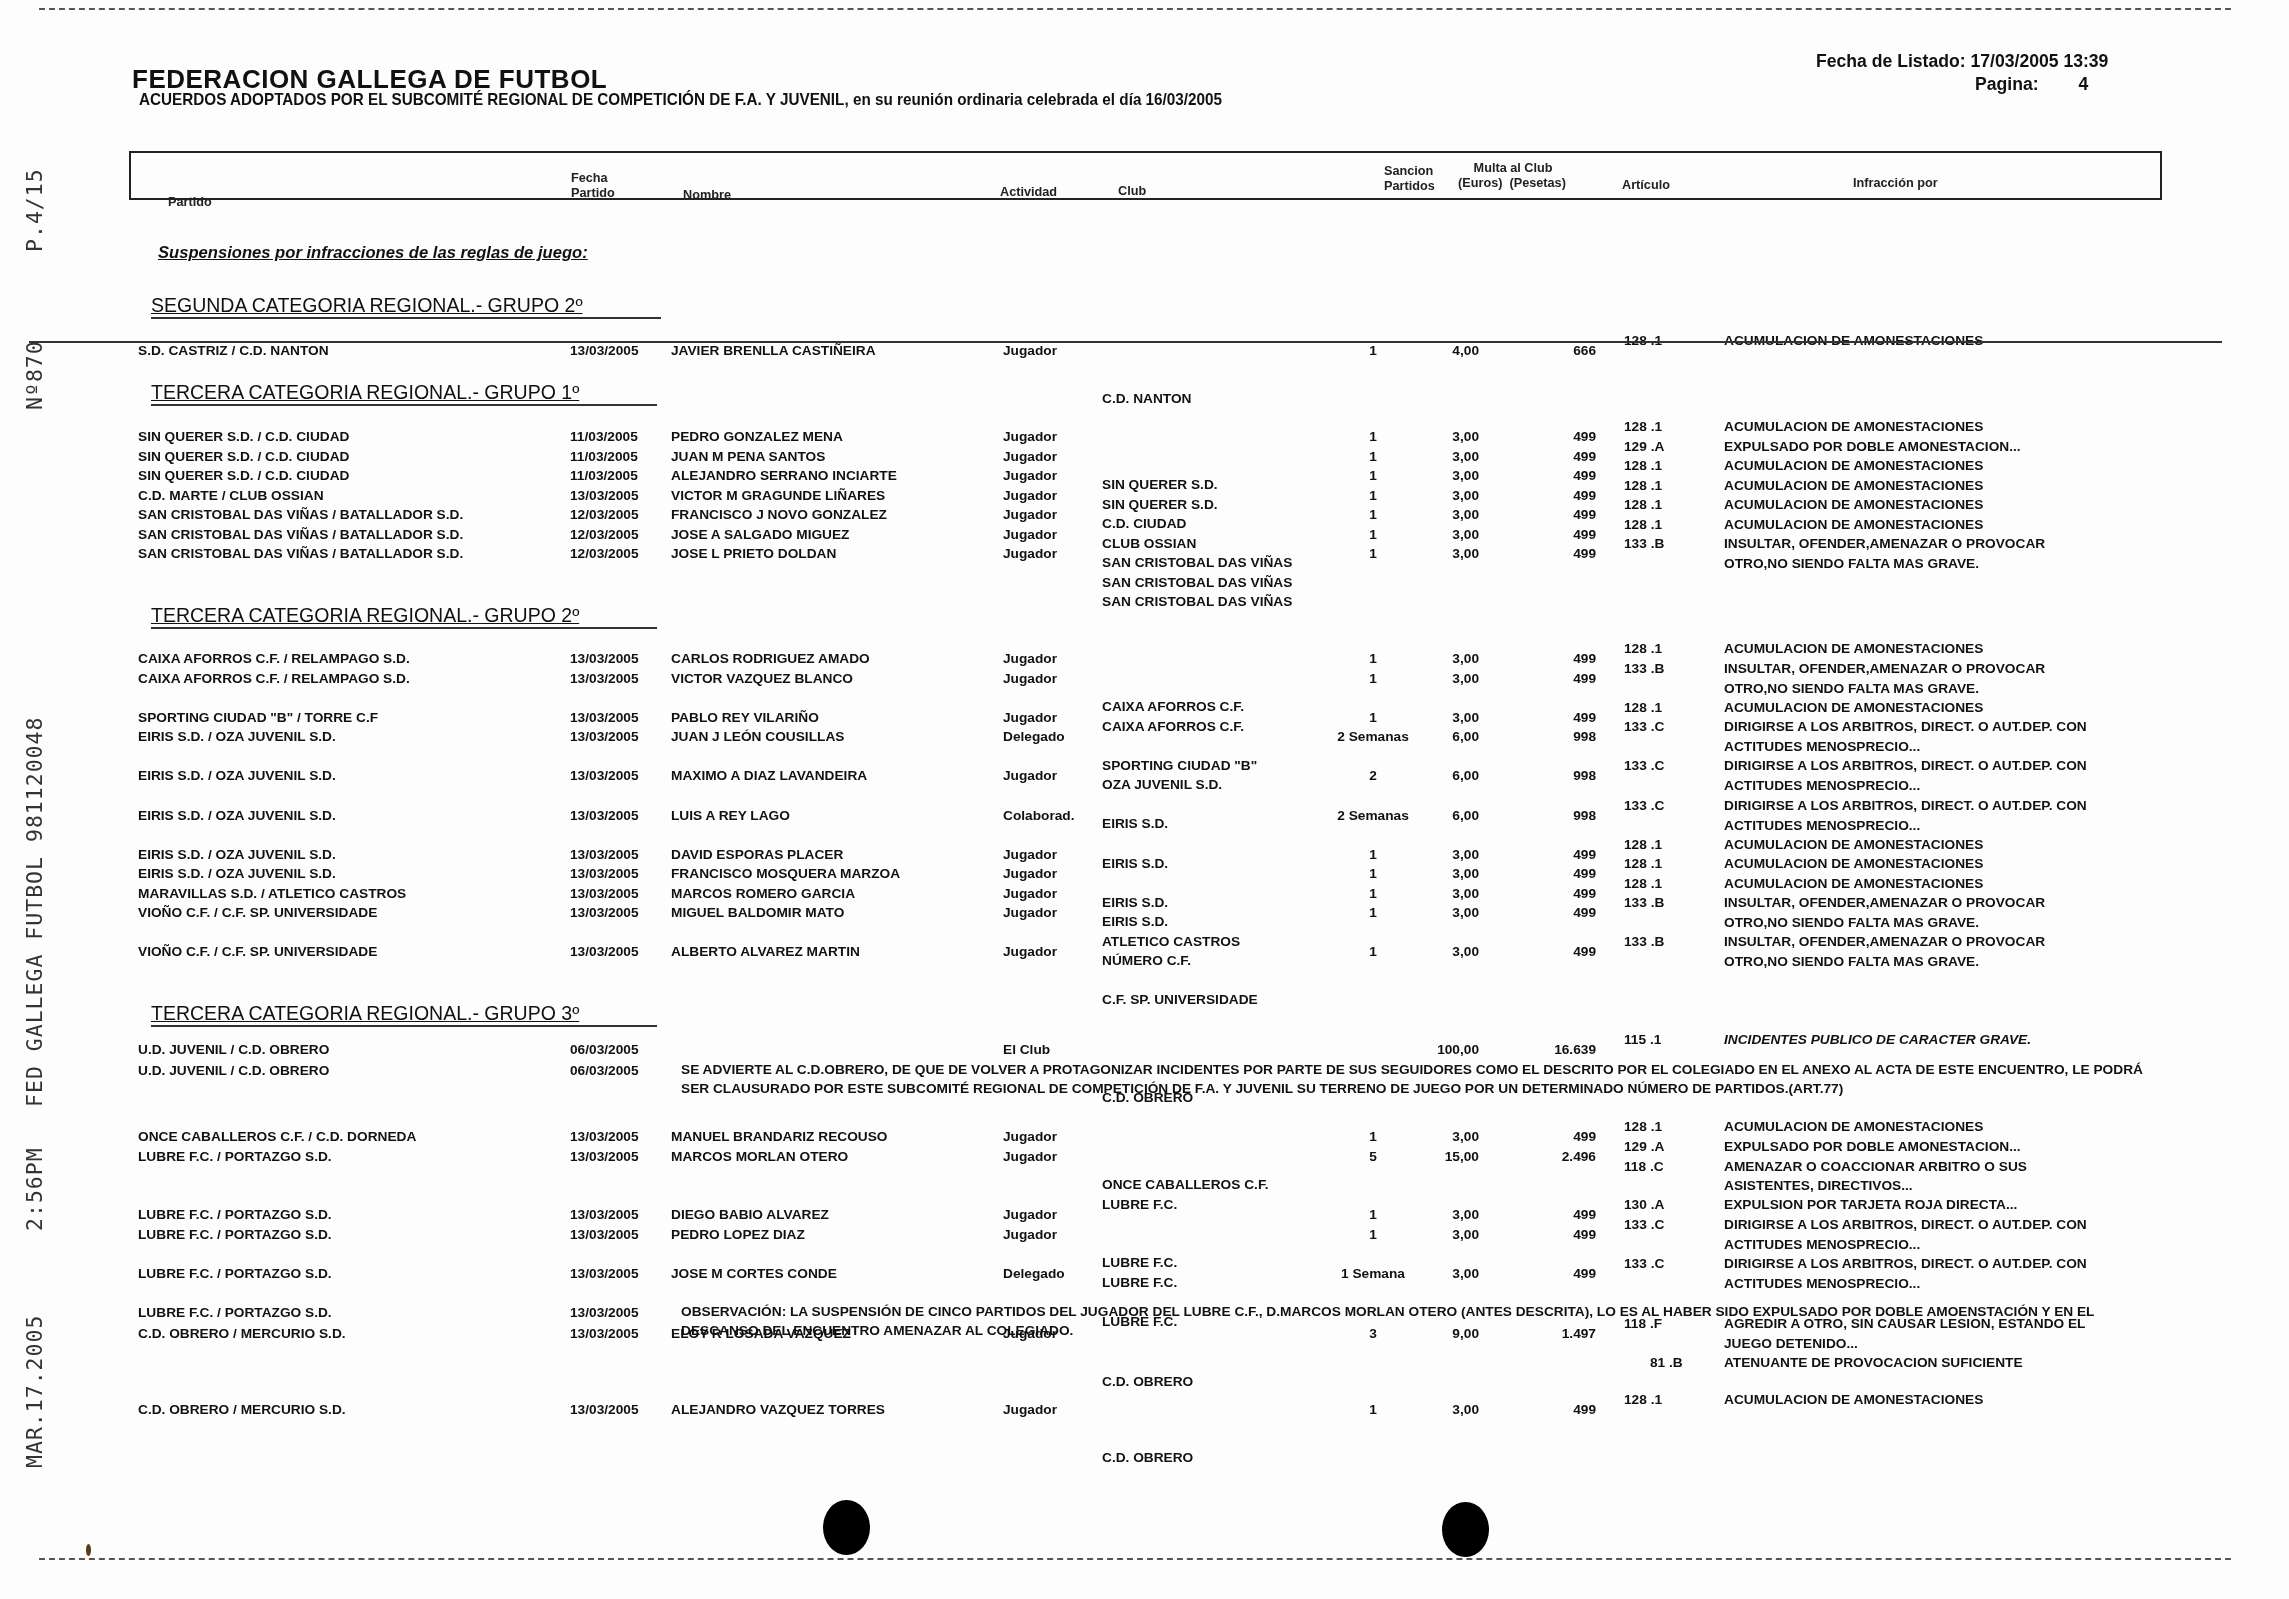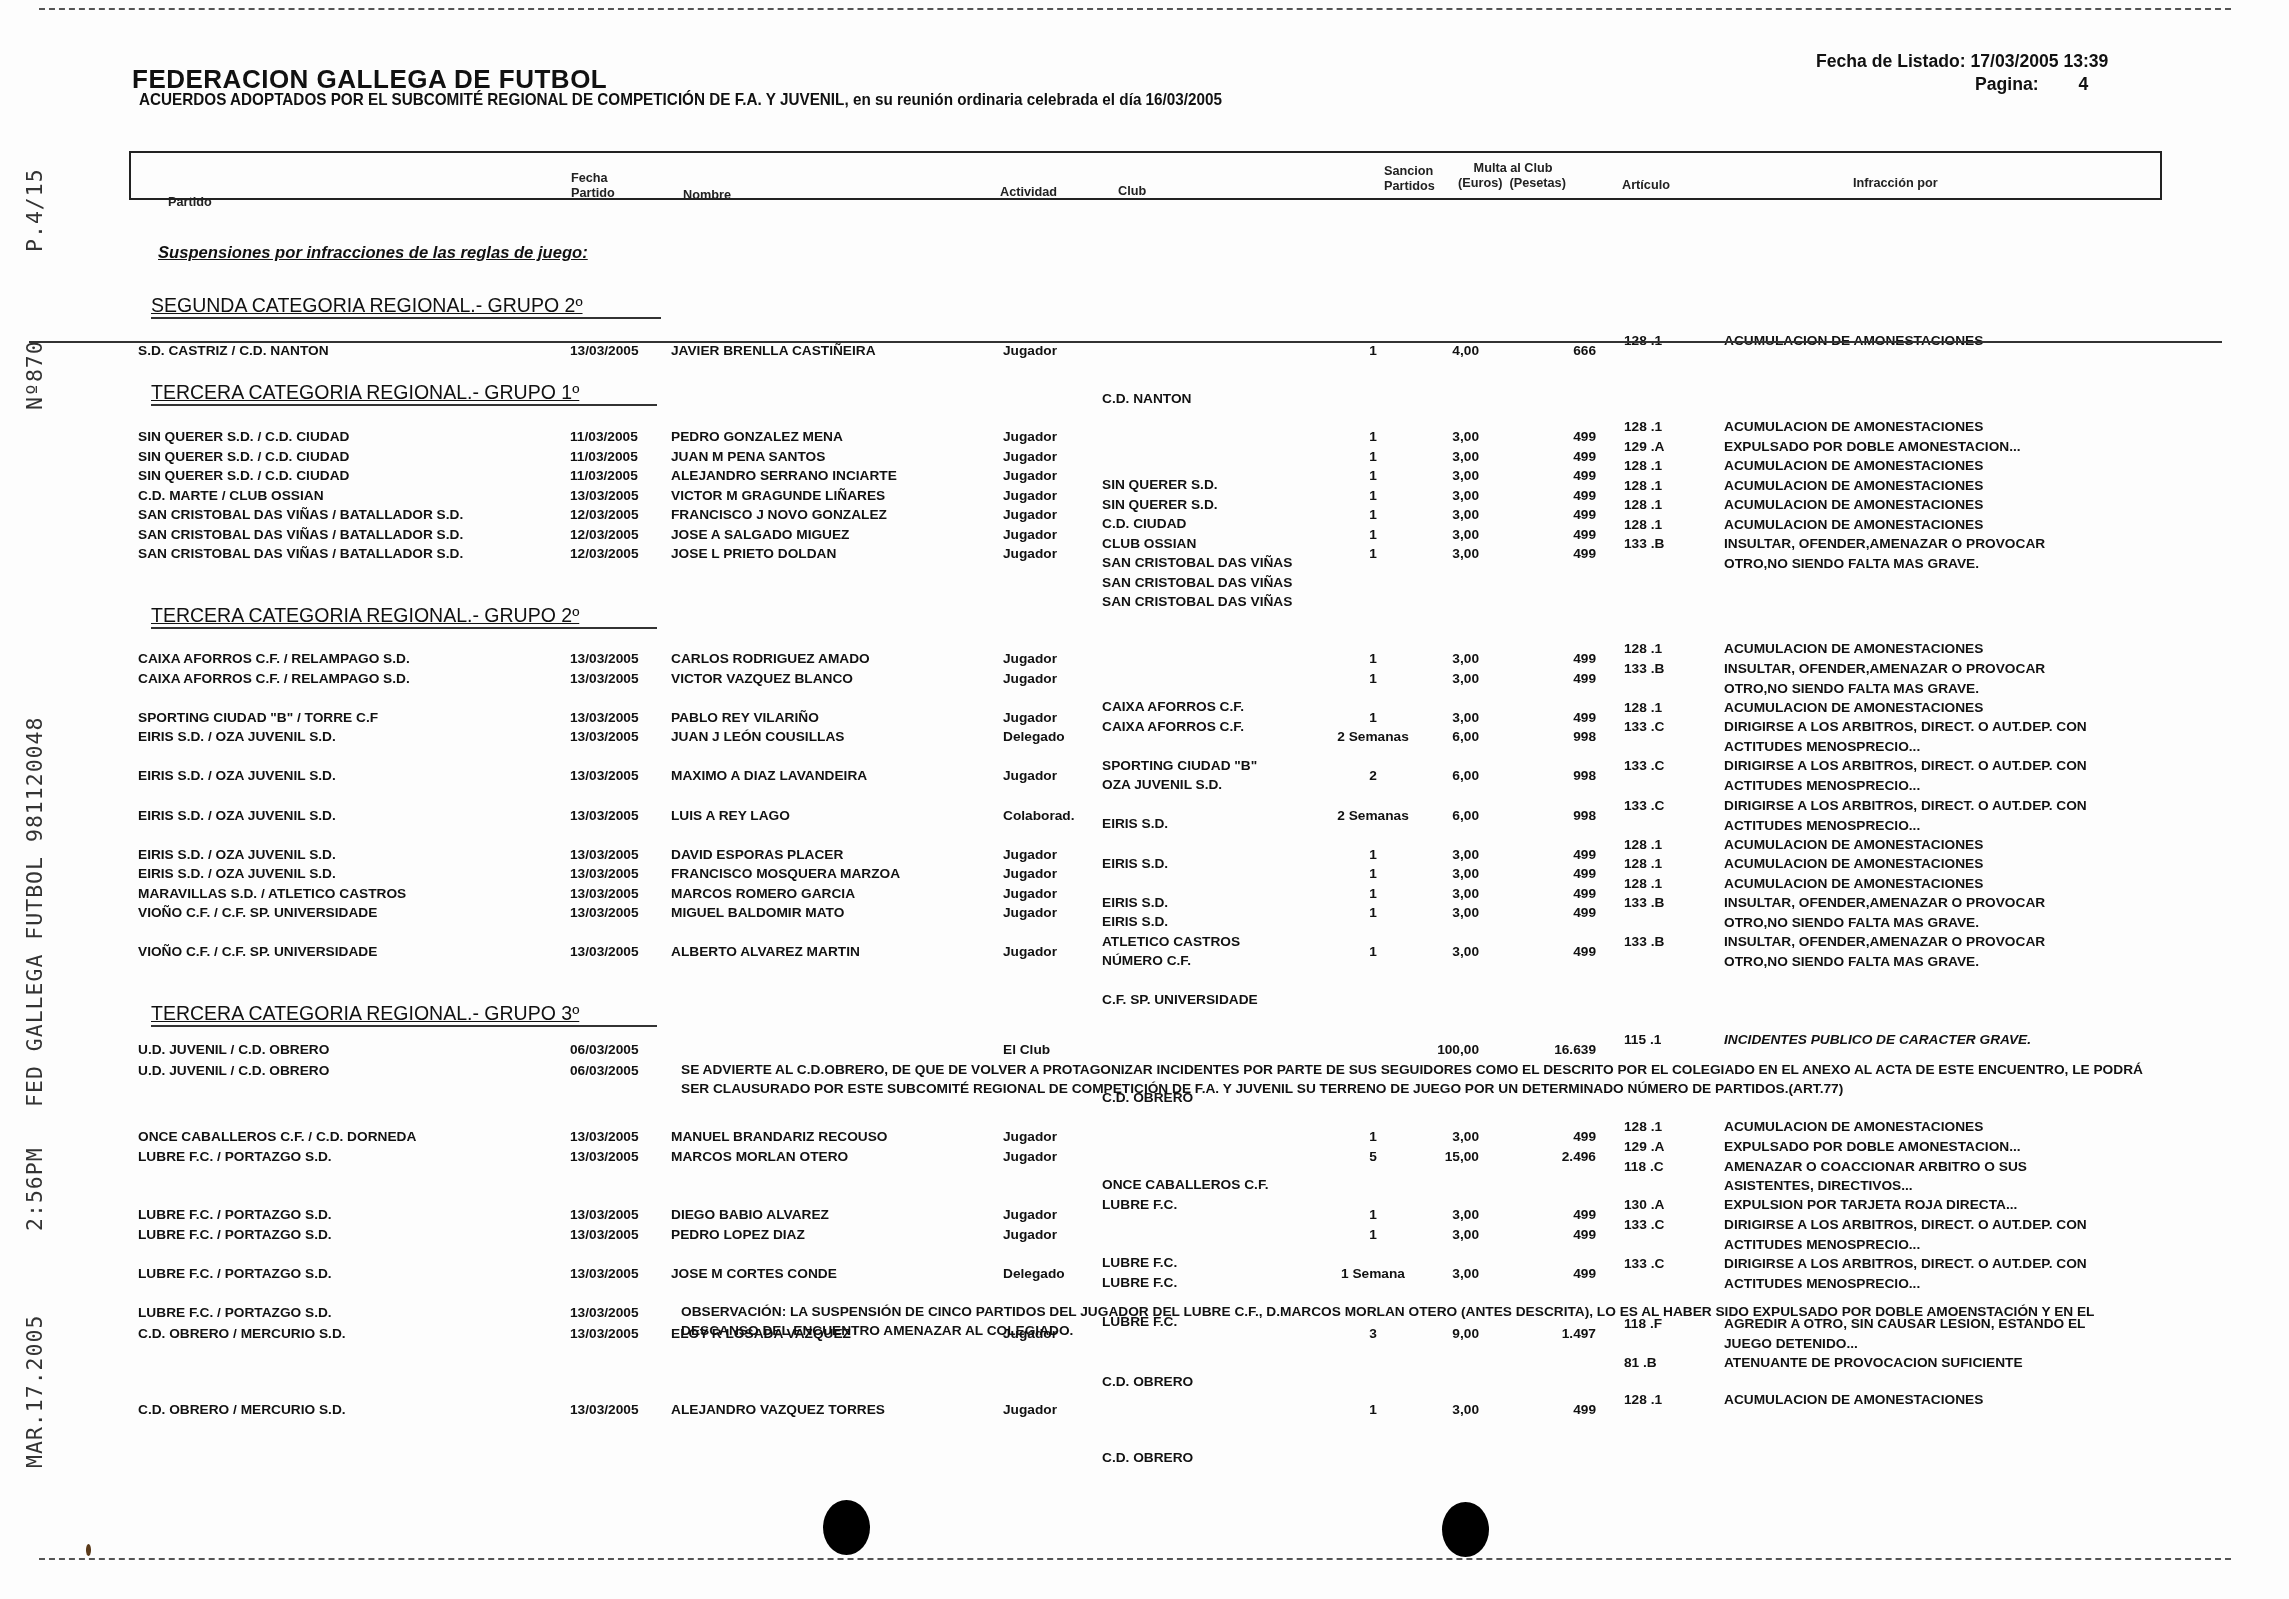--- a/index.html
+++ b/index.html
@@ -432,7 +432,7 @@
       <span class="c-art" style="top: -9.8px;">118 .F</span>
       <span class="c-inf" style="top: -9.8px;">AGREDIR A OTRO, SIN CAUSAR LESION, ESTANDO EL</span>
       <span class="c-inf" style="top: 9.8px;">JUEGO DETENIDO...</span>
-      <span class="c-art" style="top: 29px;">81 .B</span>
+      <span class="c-art" style="top: 29px; margin-left: 26px;">81 .B</span>
       <span class="c-inf" style="top: 29px;">ATENUANTE DE PROVOCACION SUFICIENTE</span>
     </div>
     <div class="row" style="top: 1402px;">

